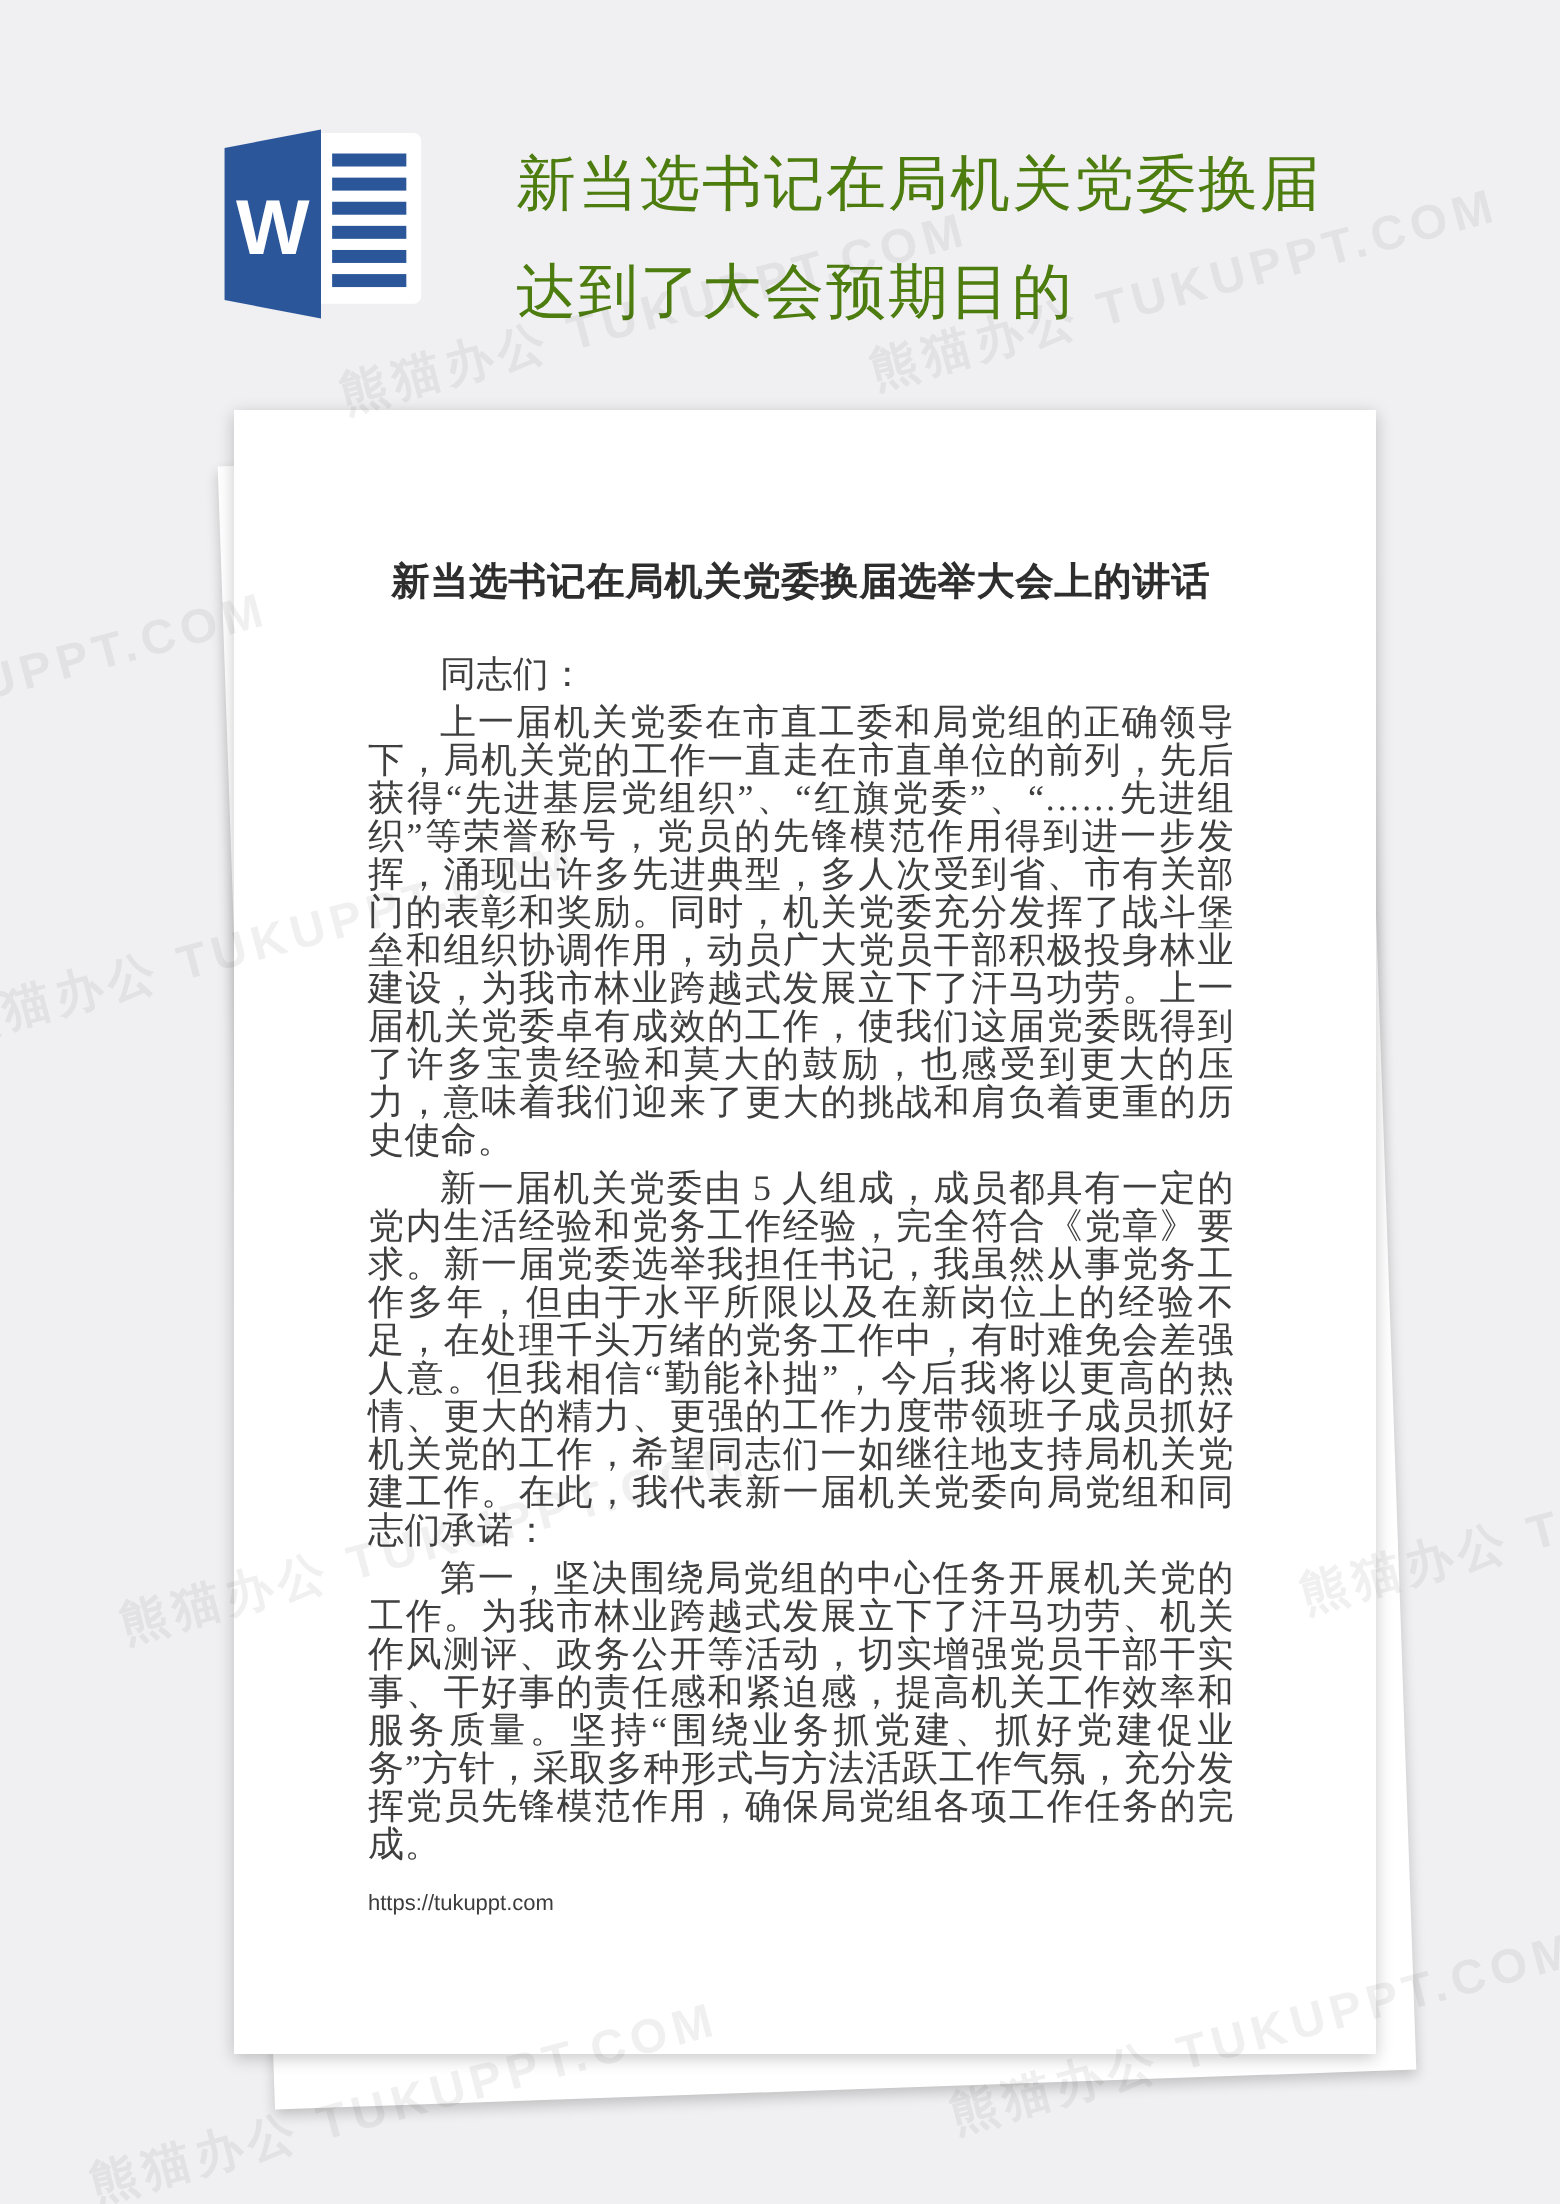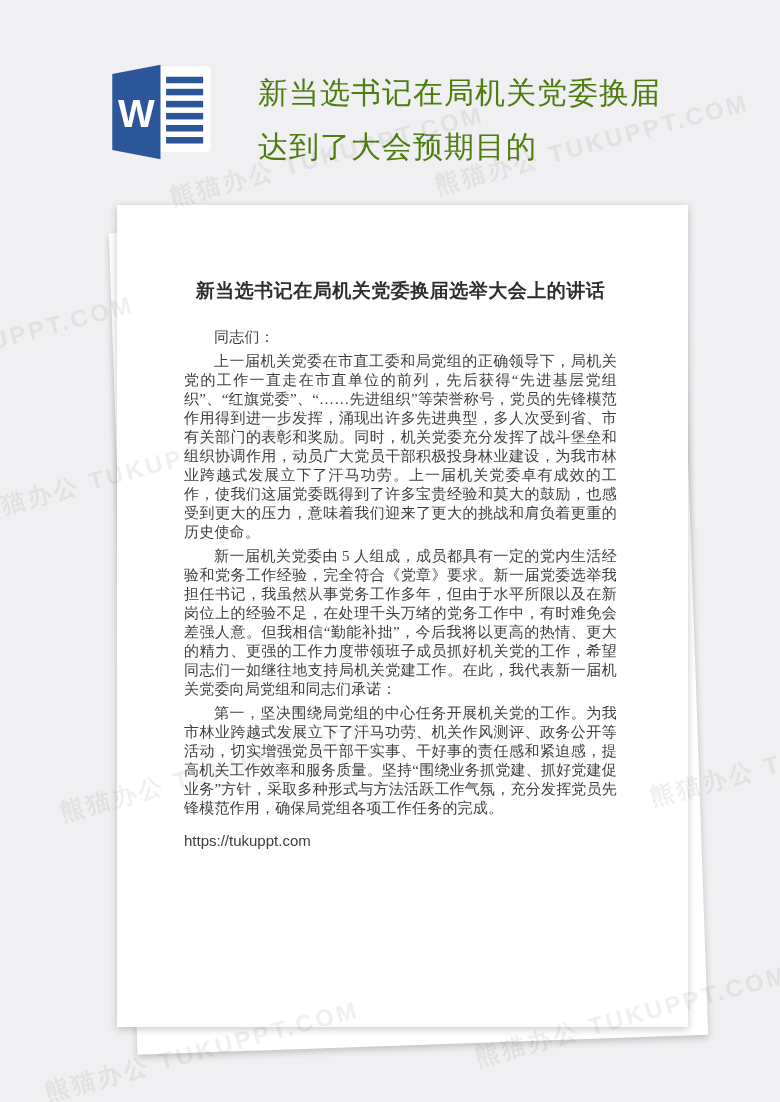--- a/index.html
+++ b/index.html
@@ -56,7 +56,7 @@
     margin-bottom: 24px;
   }
   .para {
-    font-size: 15px;
+    font-size: 18px;
     line-height: 19px;
     text-align: justify;
     text-indent: 2em;

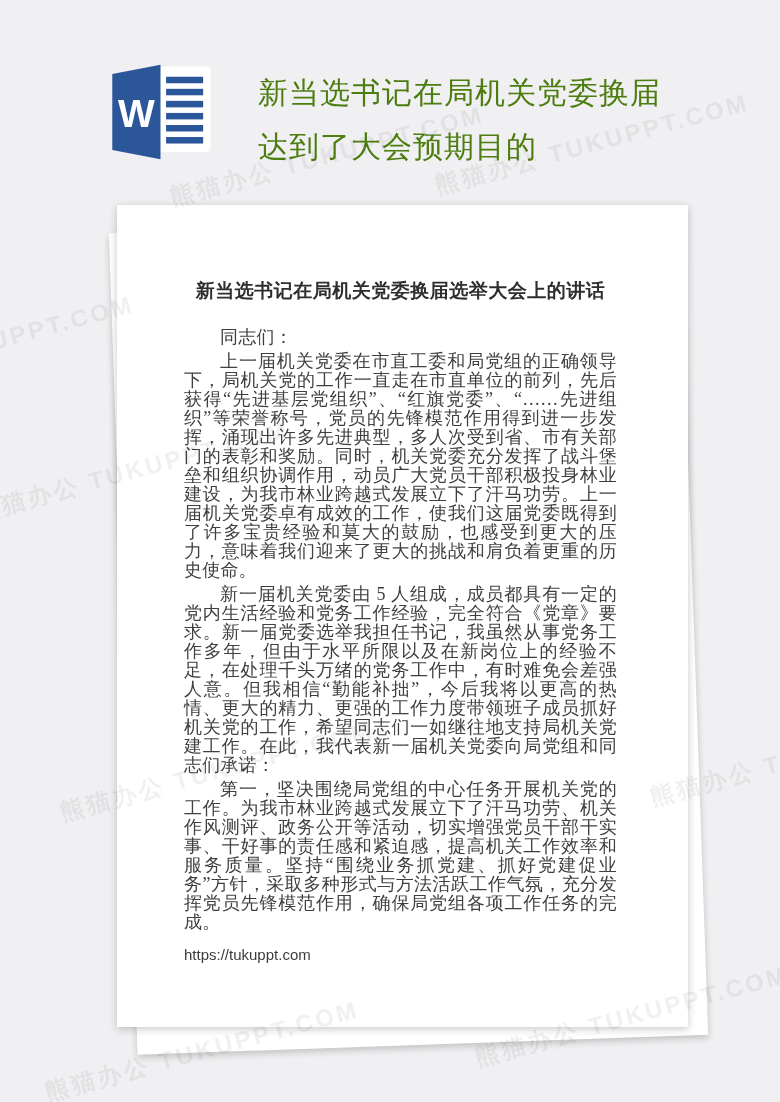--- a/index.html
+++ b/index.html
@@ -66,7 +66,7 @@
   .footer-link {
     margin-top: 14px;
     font-family: "Liberation Sans", "DejaVu Sans", sans-serif;
-    font-size: 15px;
+    font-size: 11px;
     color: #3c3c3c;
     cursor: pointer;
   }

